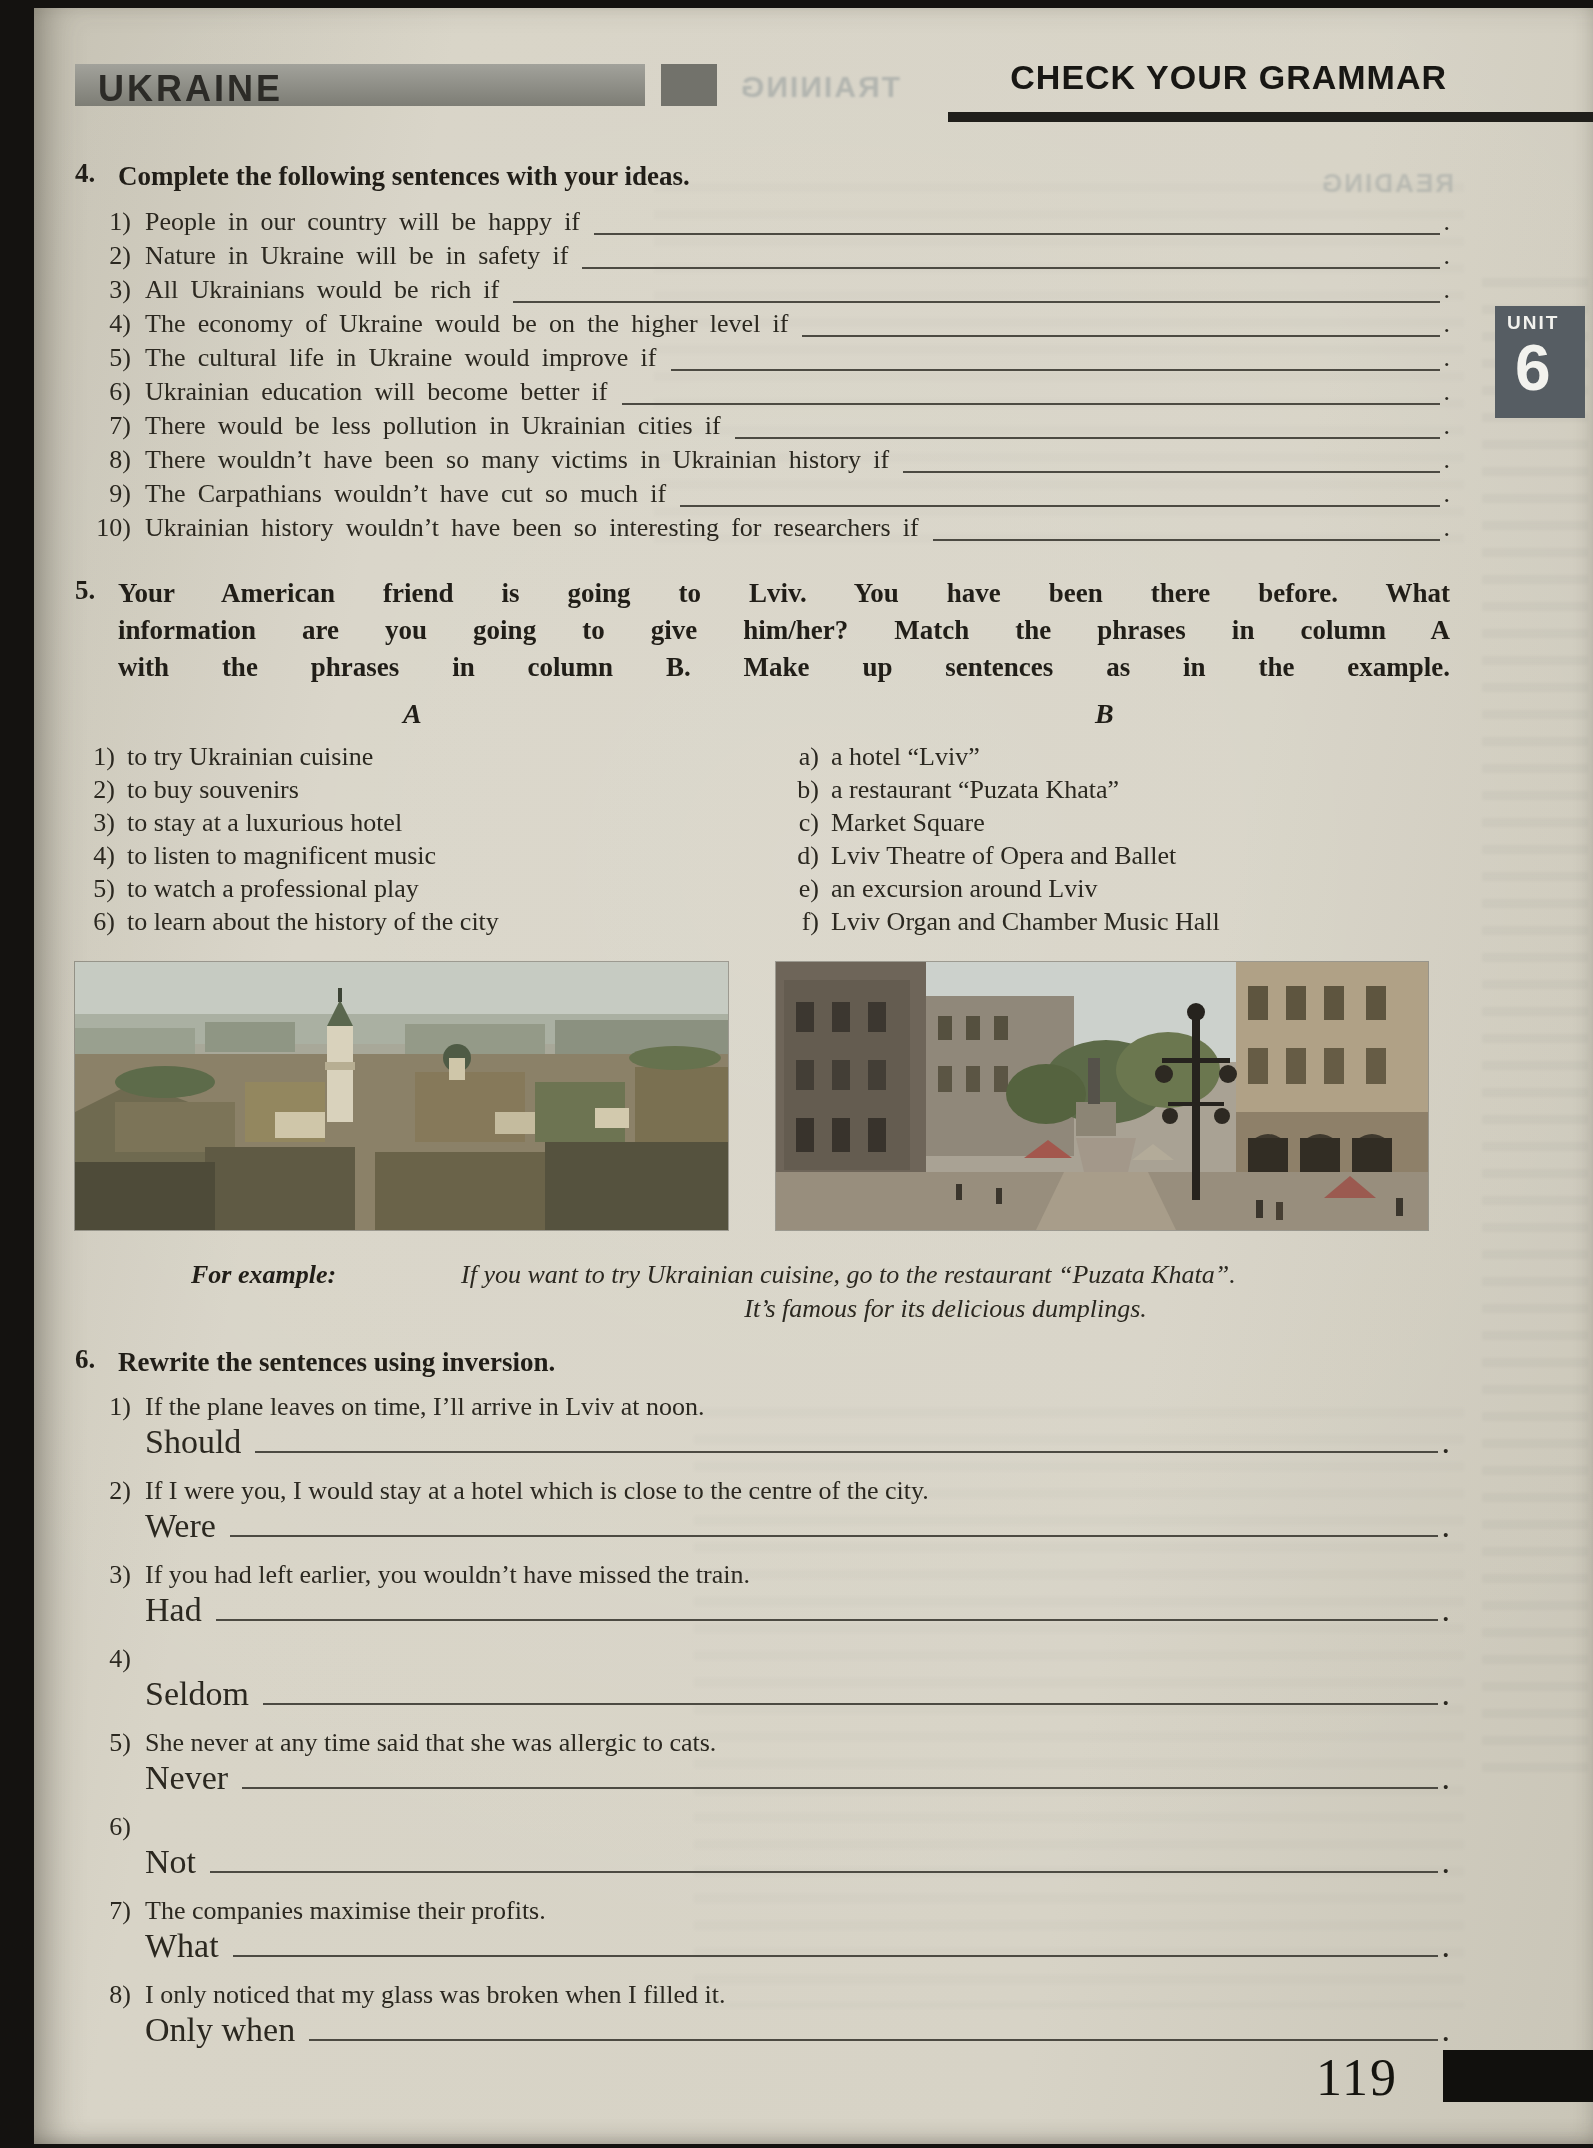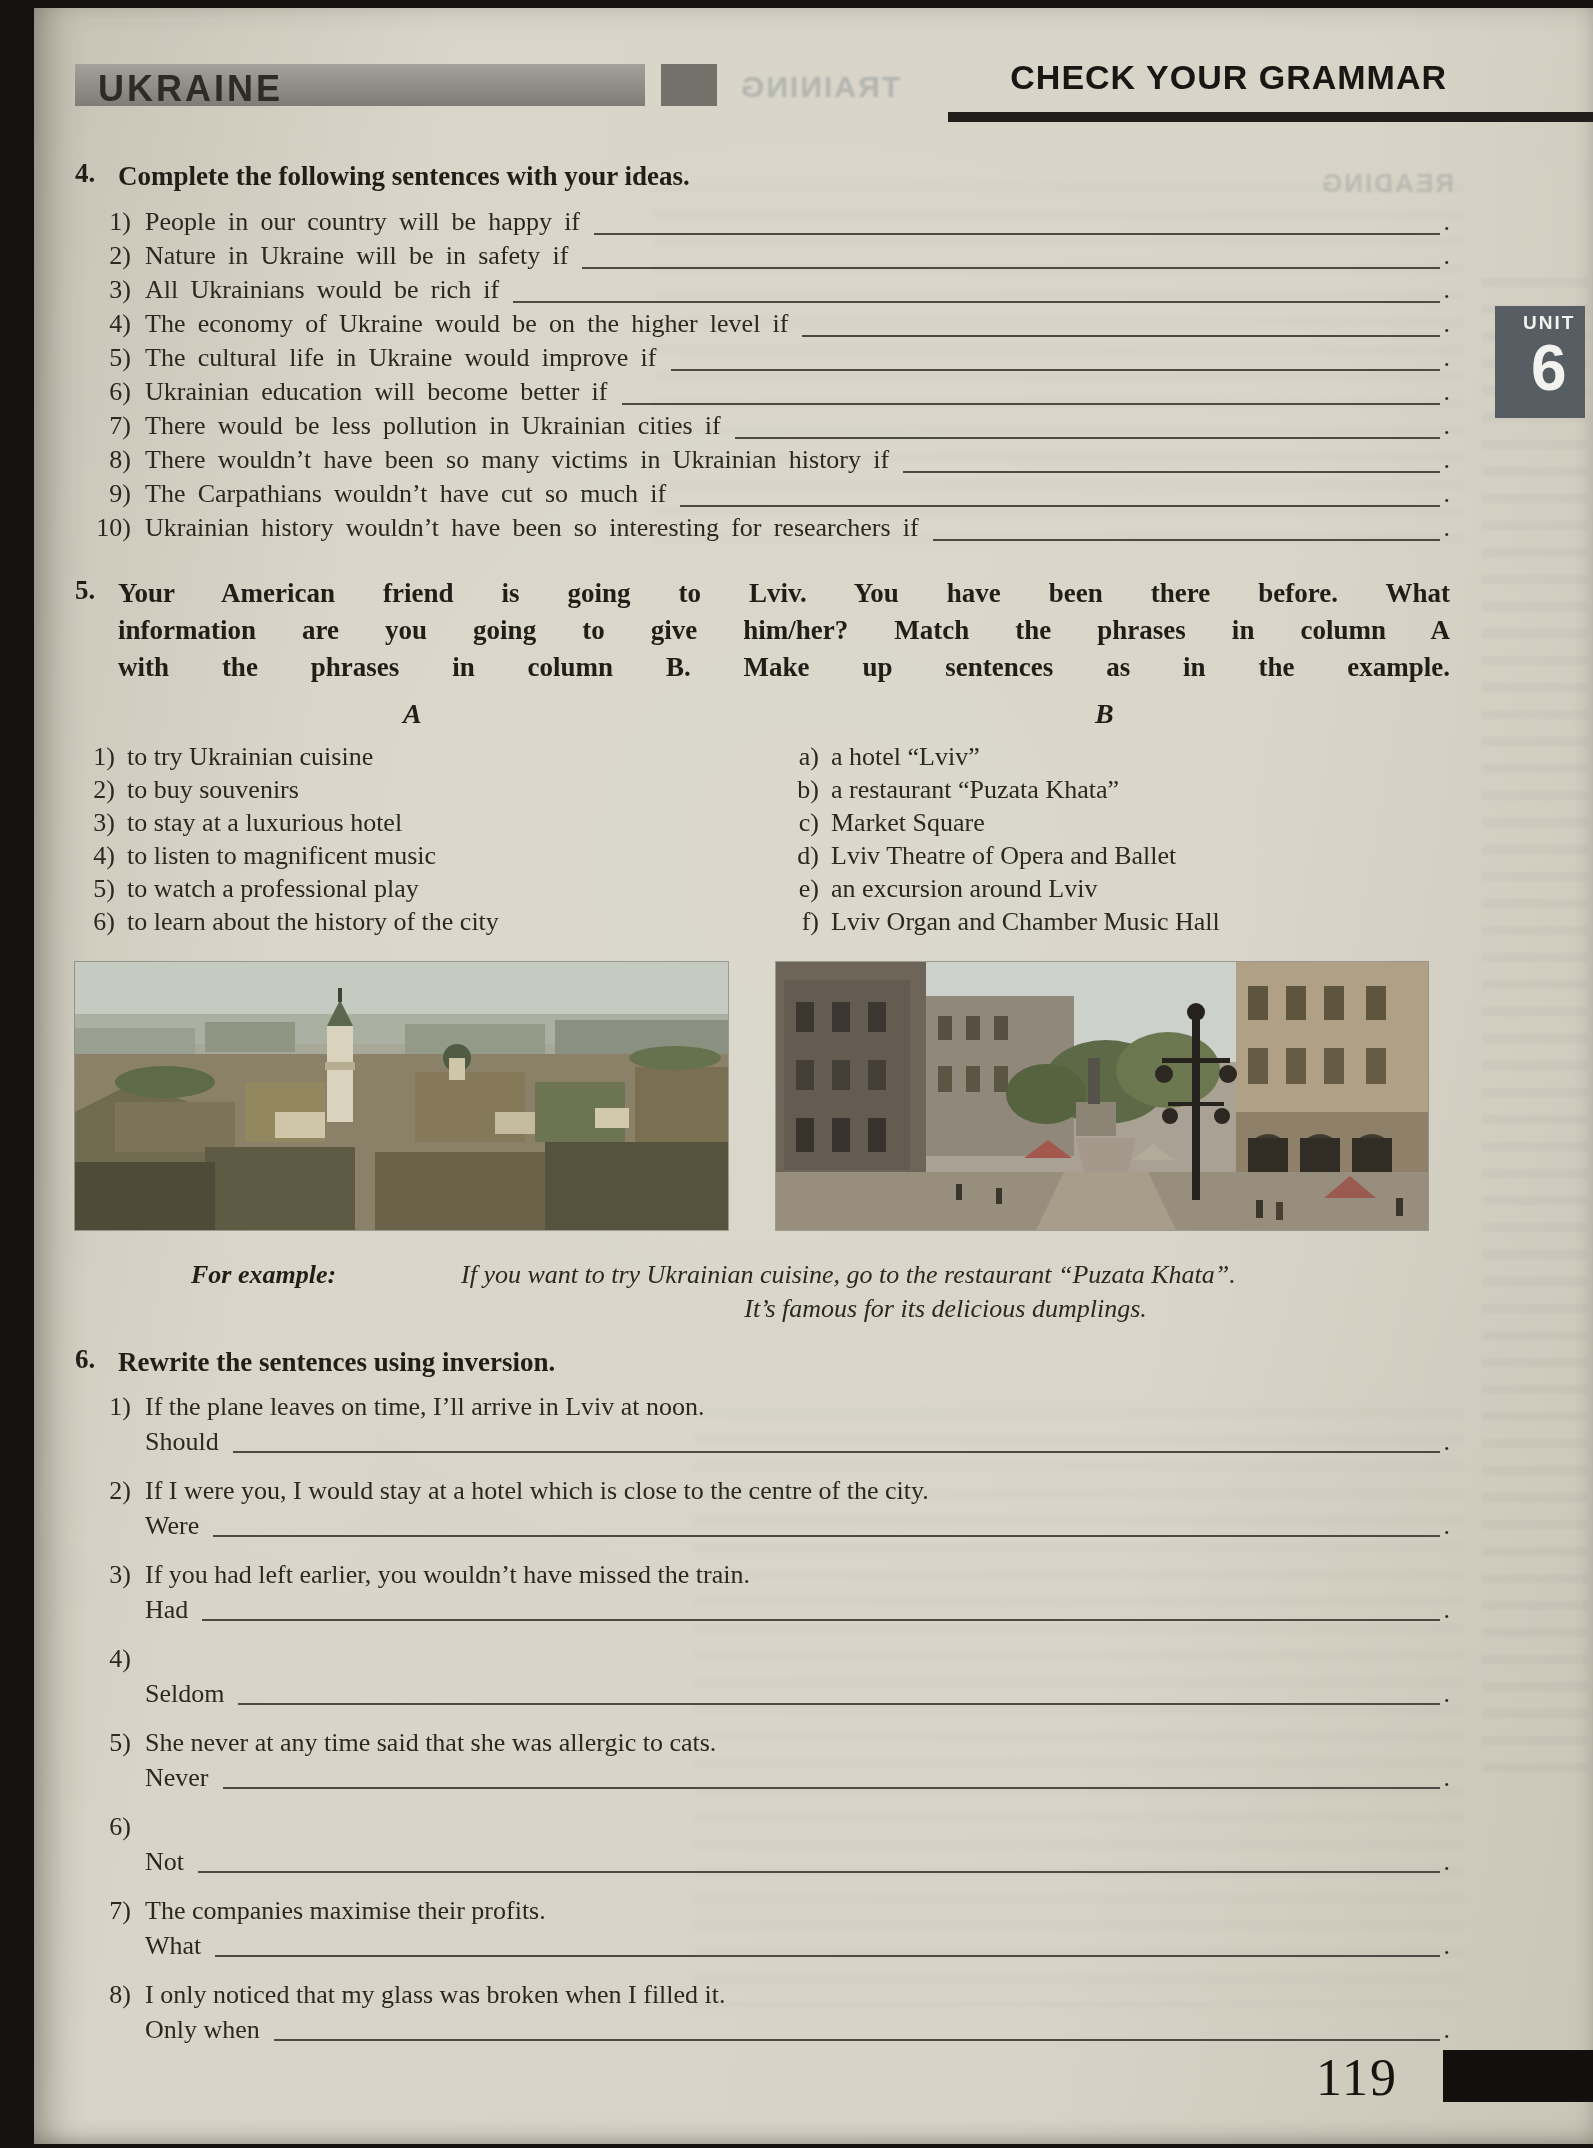--- a/index.html
+++ b/index.html
@@ -40,7 +40,7 @@
 
   
   .unit-badge{position:absolute;left:1461px;top:298px;width:90px;height:112px;background:#565d63;z-index:2;
-    font-family:"Liberation Sans","DejaVu Sans",sans-serif;color:#f2f2ee;padding:6px 0 0 28px;box-sizing:border-box}
+    font-family:"Liberation Sans","DejaVu Sans",sans-serif;color:#f2f2ee;padding:6px 0 0 12px;box-sizing:border-box}
   .unit-badge .u-label{font-weight:bold;font-size:19px;letter-spacing:2px;display:block}
   .unit-badge .u-rule{width:58px;height:3px;background:#f2f2ee;margin-top:3px}
   .unit-badge .u-num{font-weight:bold;font-size:64px;line-height:1.0;display:block;margin:2px 0 0 8px}

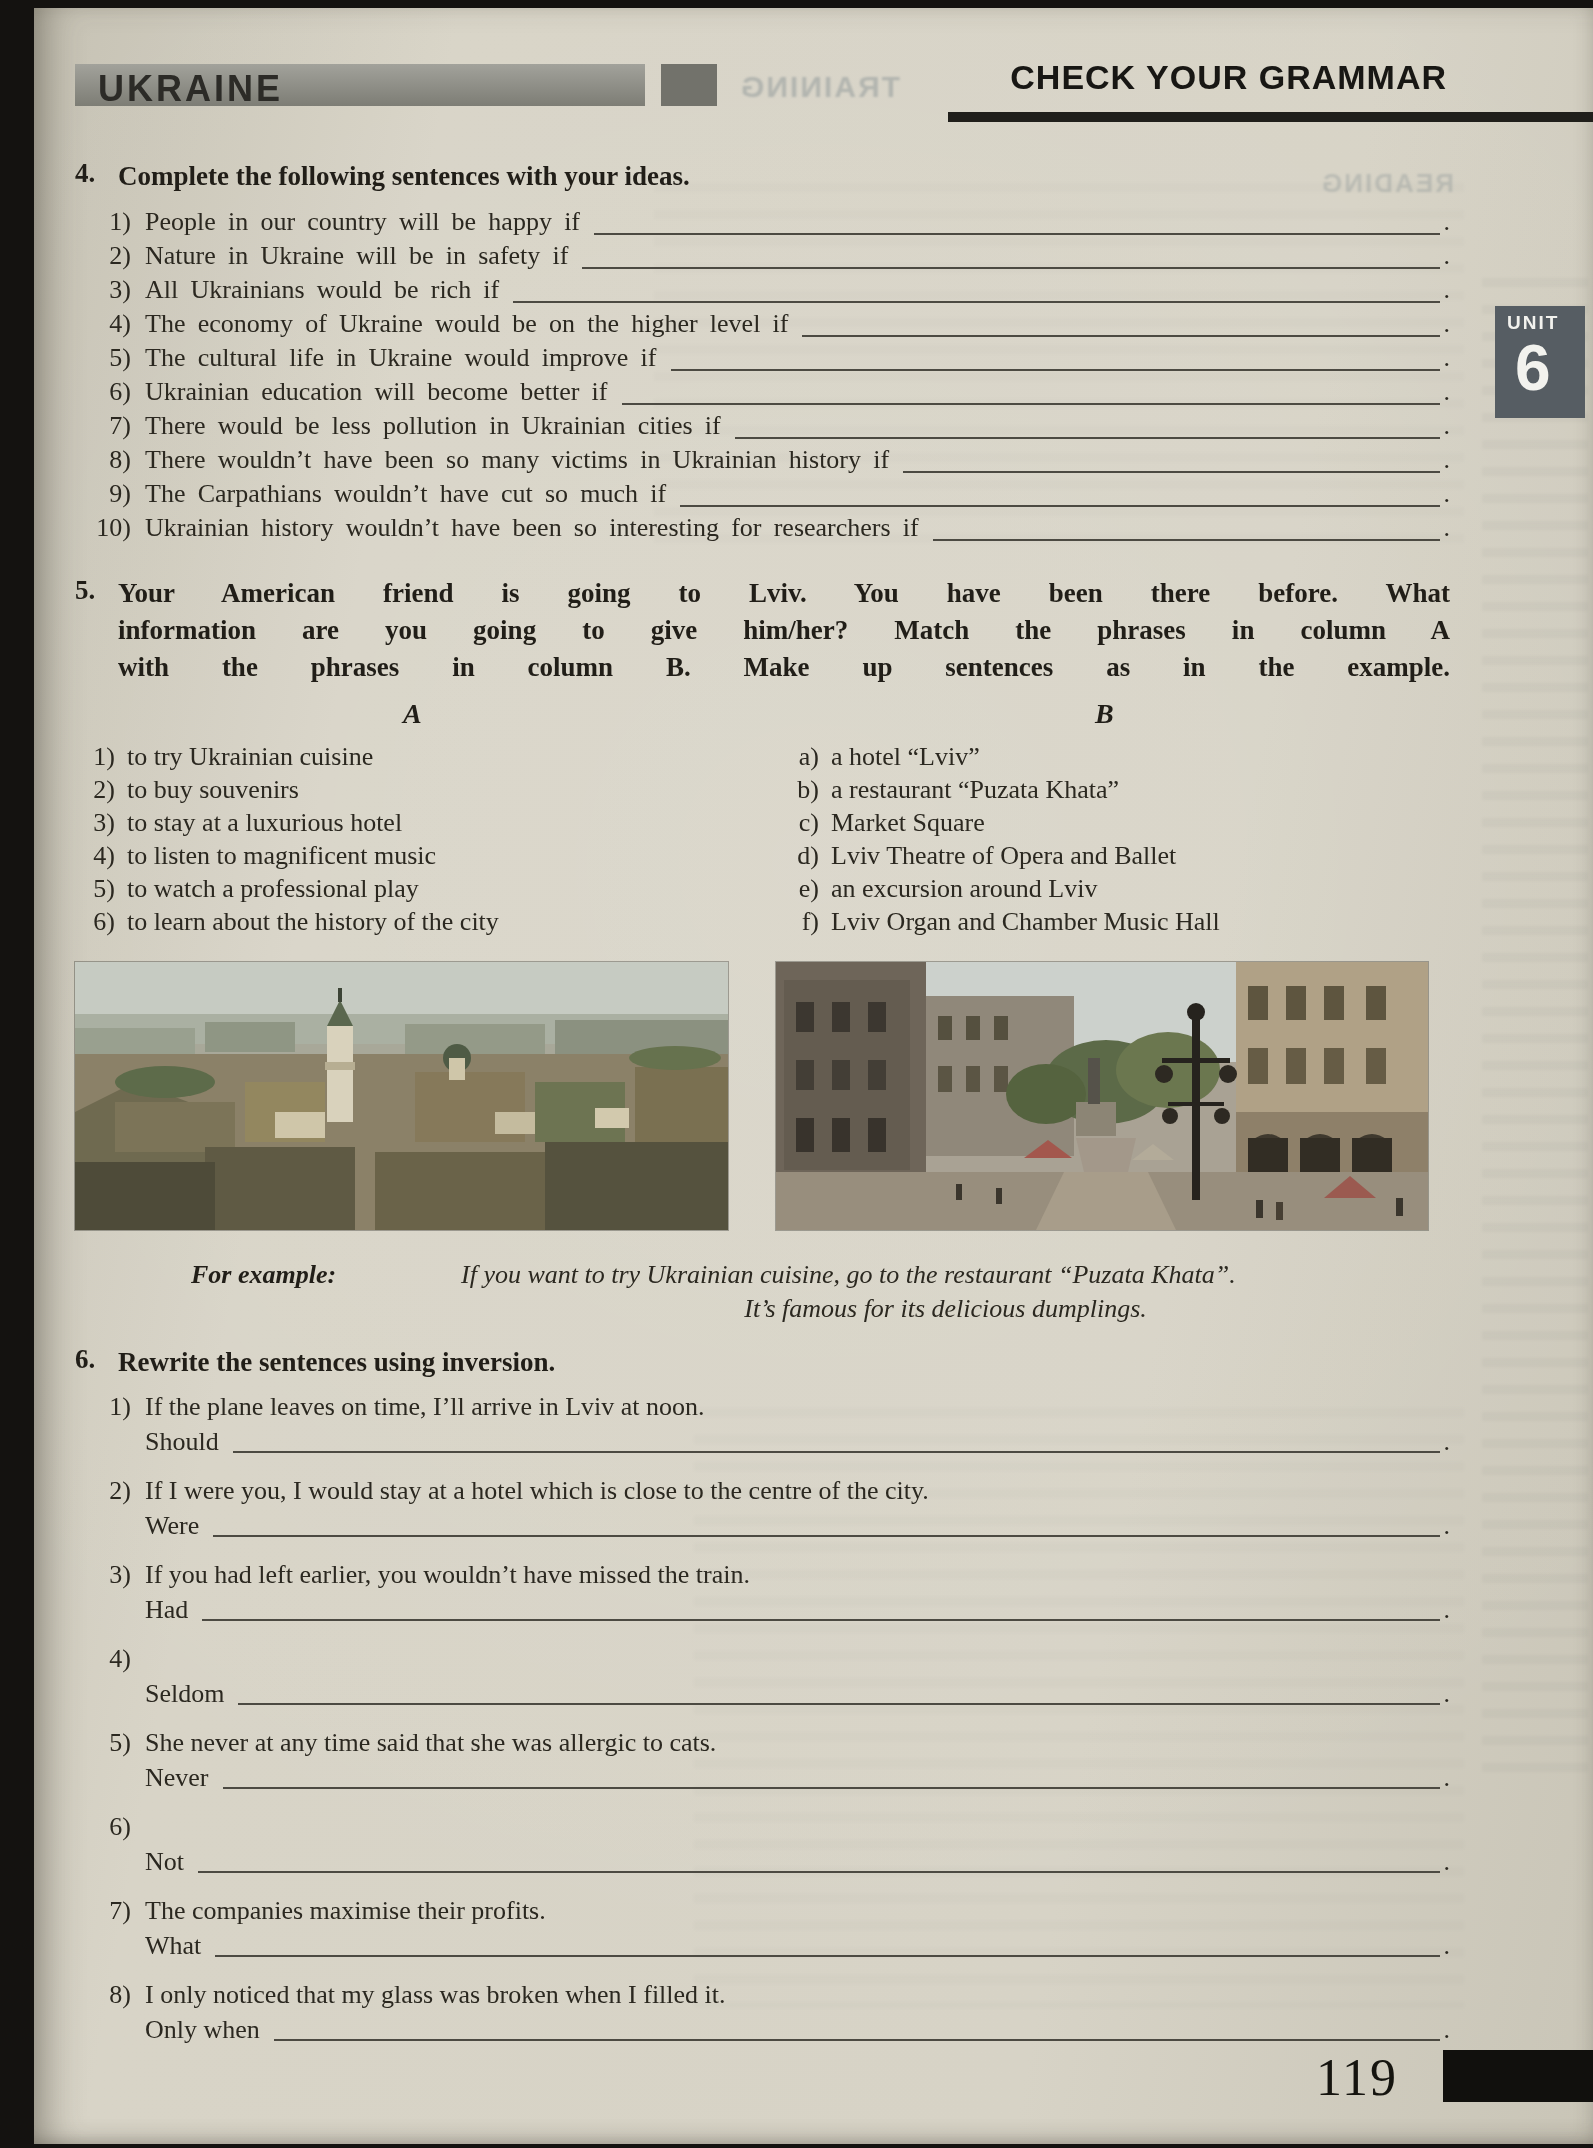--- a/index.html
+++ b/index.html
@@ -90,7 +90,7 @@
   .ex6-item{margin-bottom:14px}
   .ex6-line1{display:flex;font-size:26px;line-height:35px}
   .ex6-line1 .num{flex:0 0 56px;text-align:right;margin-right:14px}
-  .ex6-line2{display:flex;align-items:baseline;padding-left:70px;line-height:35px;font-size:26px}
+  .ex6-line2{display:flex;align-items:baseline;padding-left:70px;line-height:35px;font-size:34px}
   .ex6-line2 .starter{flex:0 0 auto}
 
   

